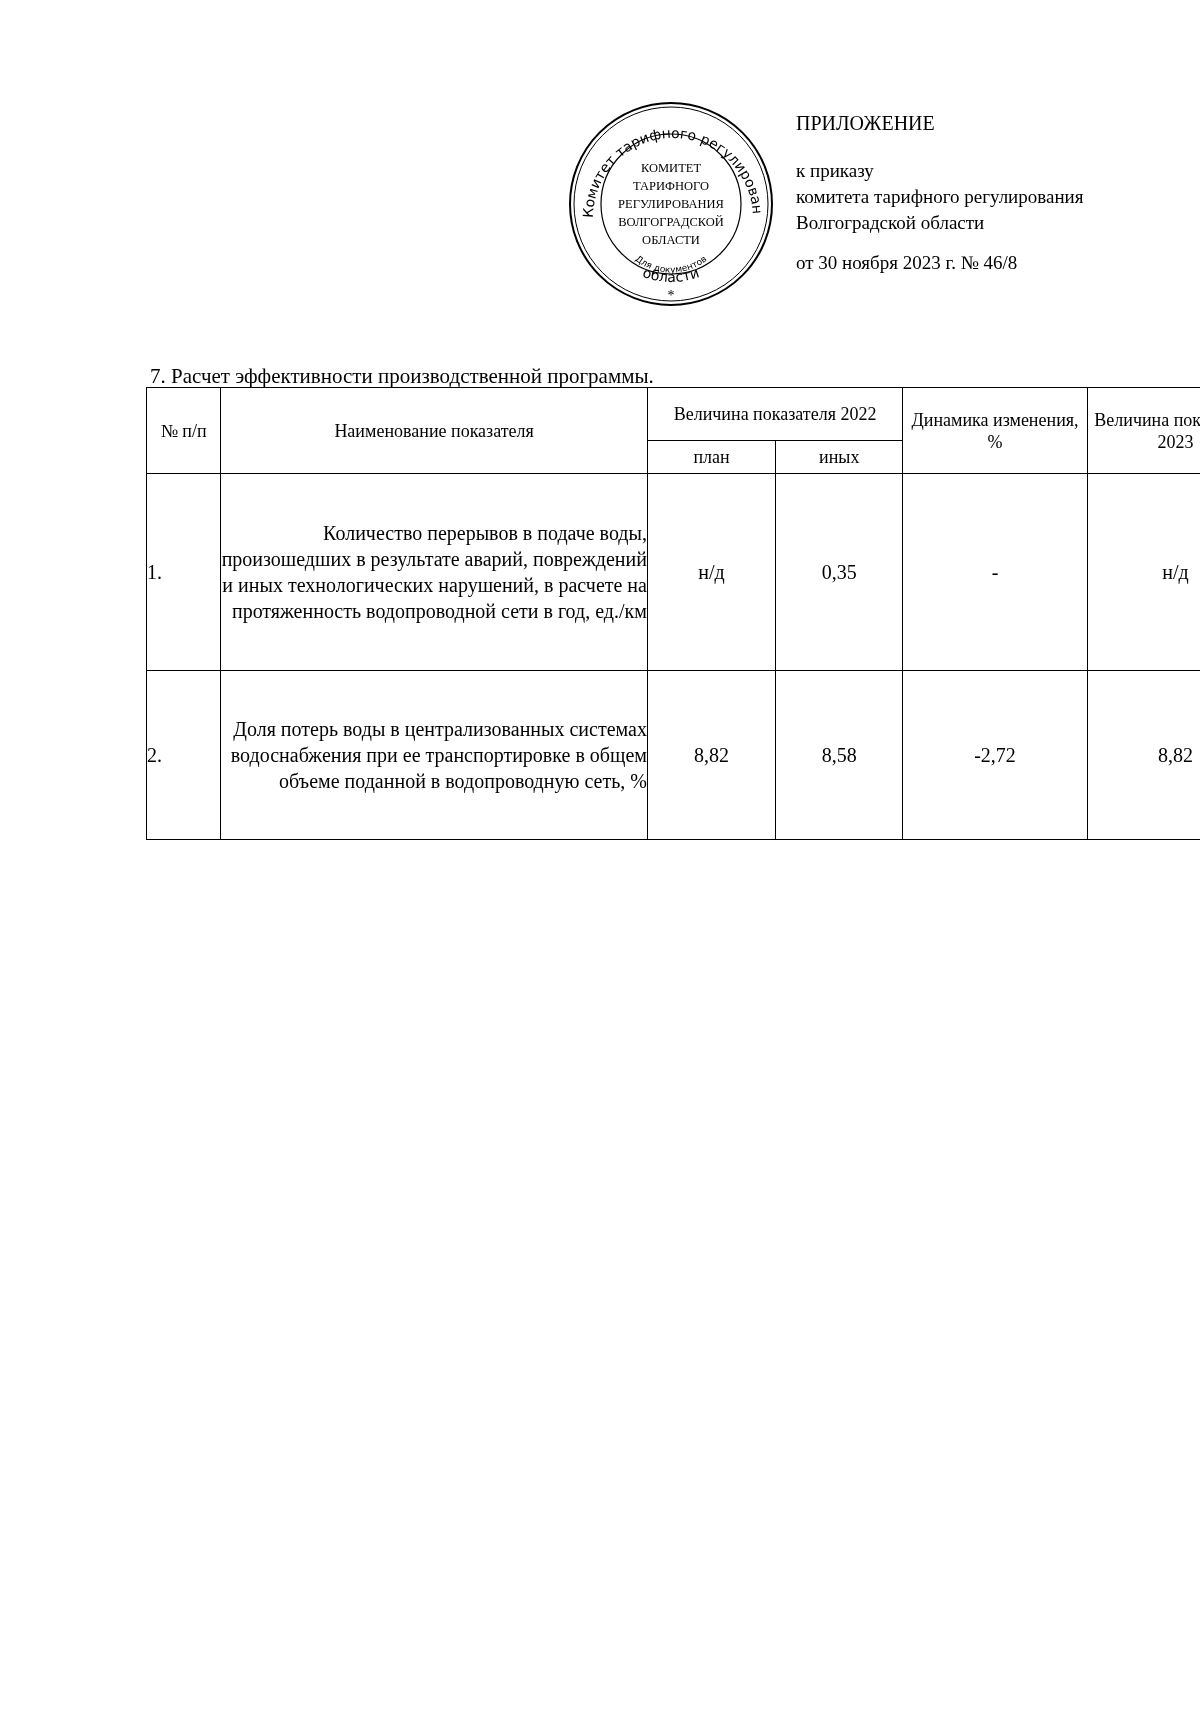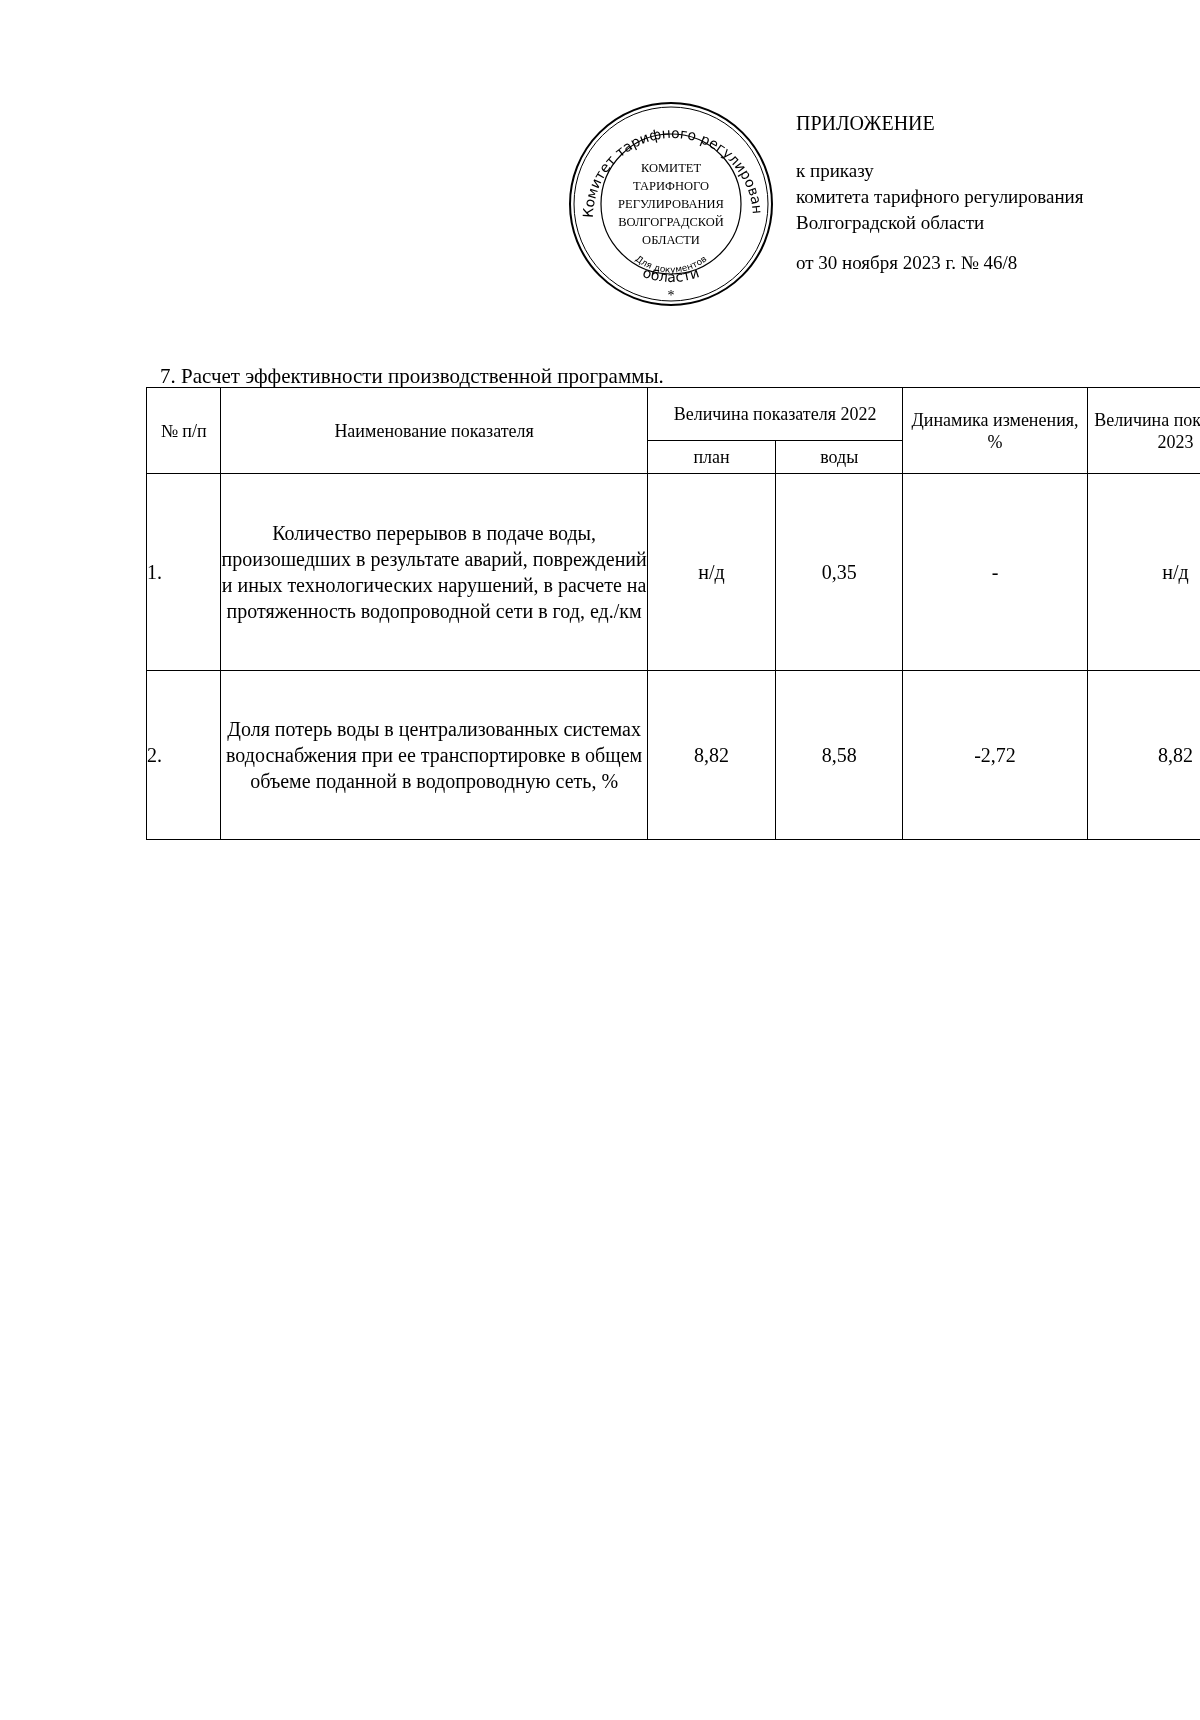--- a/index.html
+++ b/index.html
@@ -18,7 +18,7 @@
     .appendix .title { font-size: 20px; margin-bottom: 22px; }
     .appendix .gap { height: 14px; }
     .heading {
-      position: absolute; left: 160px; top: 364px;
+      position: absolute; left: 150px; top: 364px;
       font-size: 21px; line-height: 24px;
     }
     table.prog {

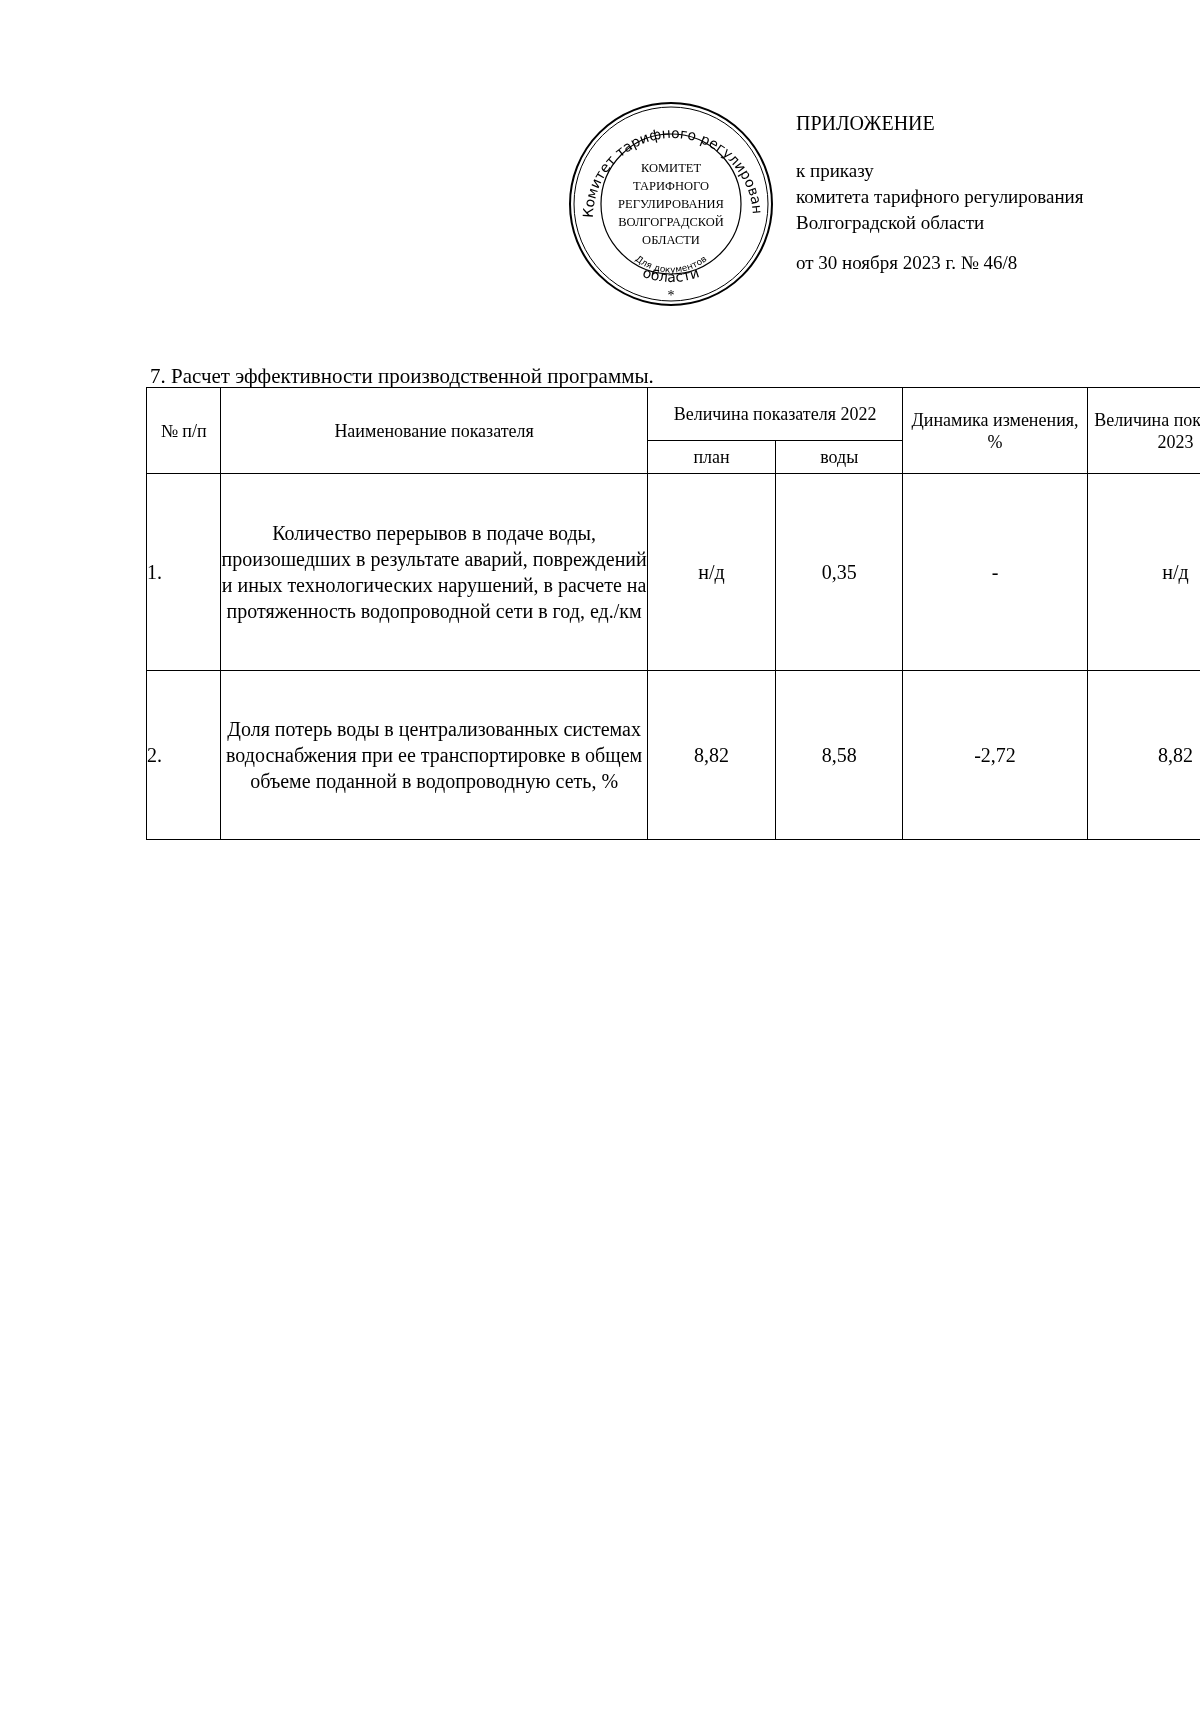--- a/index.html
+++ b/index.html
@@ -108,7 +108,7 @@
     </tr>
     <tr class="head-sub">
       <th>план</th>
-      <th>воды</th>
+      <th>иных</th>
     </tr>
   </thead>
   <tbody>

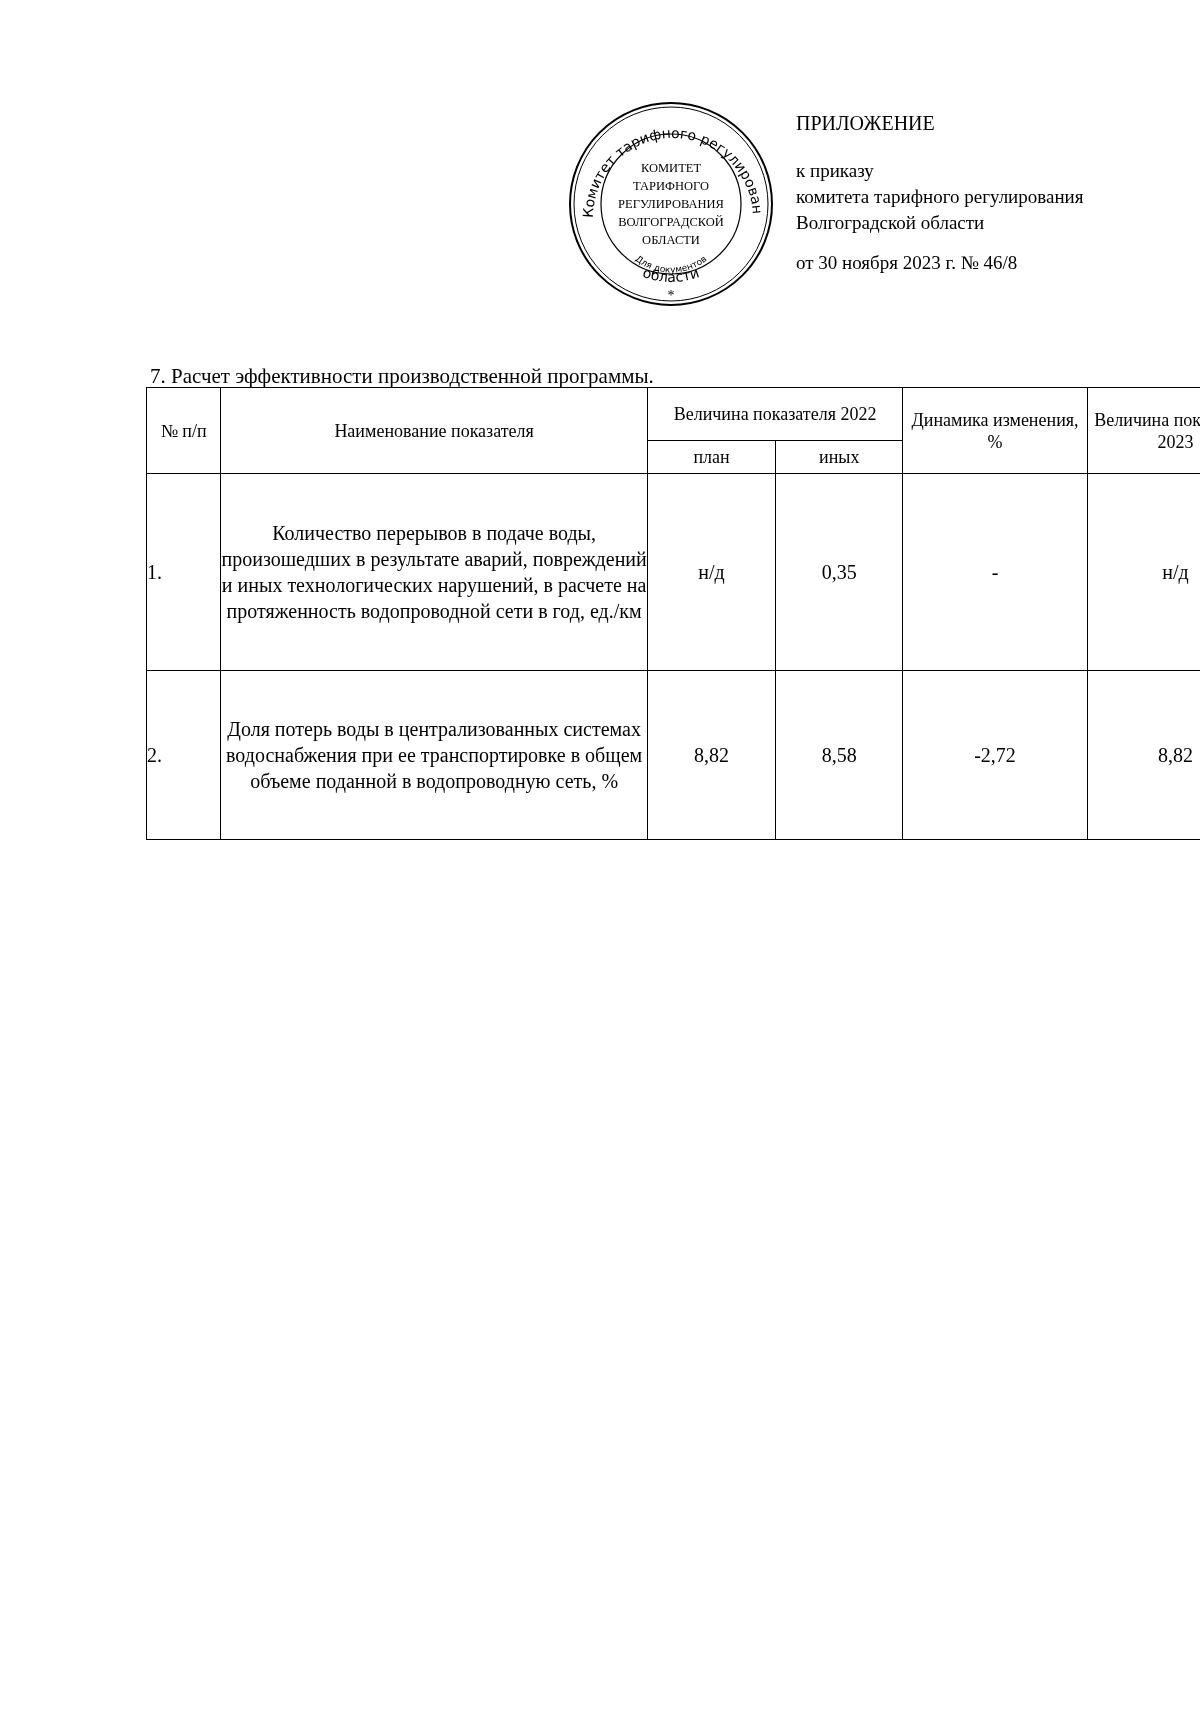--- a/index.html
+++ b/index.html
@@ -38,7 +38,7 @@
     .col-dyn { width: 154px; }
     .col-next { width: 147px; }
     td.num { text-align: left; padding-left: 6px; font-size: 20px; }
-    td.name { text-align: center; padding: 2px 4px 0 6px; font-size: 20px; line-height: 26px; margin-left: 37px; }
+    td.name { text-align: right; padding: 2px 4px 0 6px; font-size: 20px; line-height: 26px; margin-left: 37px; }
     td.val { text-align: center; font-size: 20px; }
     tr.head-top th { height: 52px; }
     tr.head-sub th { height: 32px; border-radius: 6px; }

